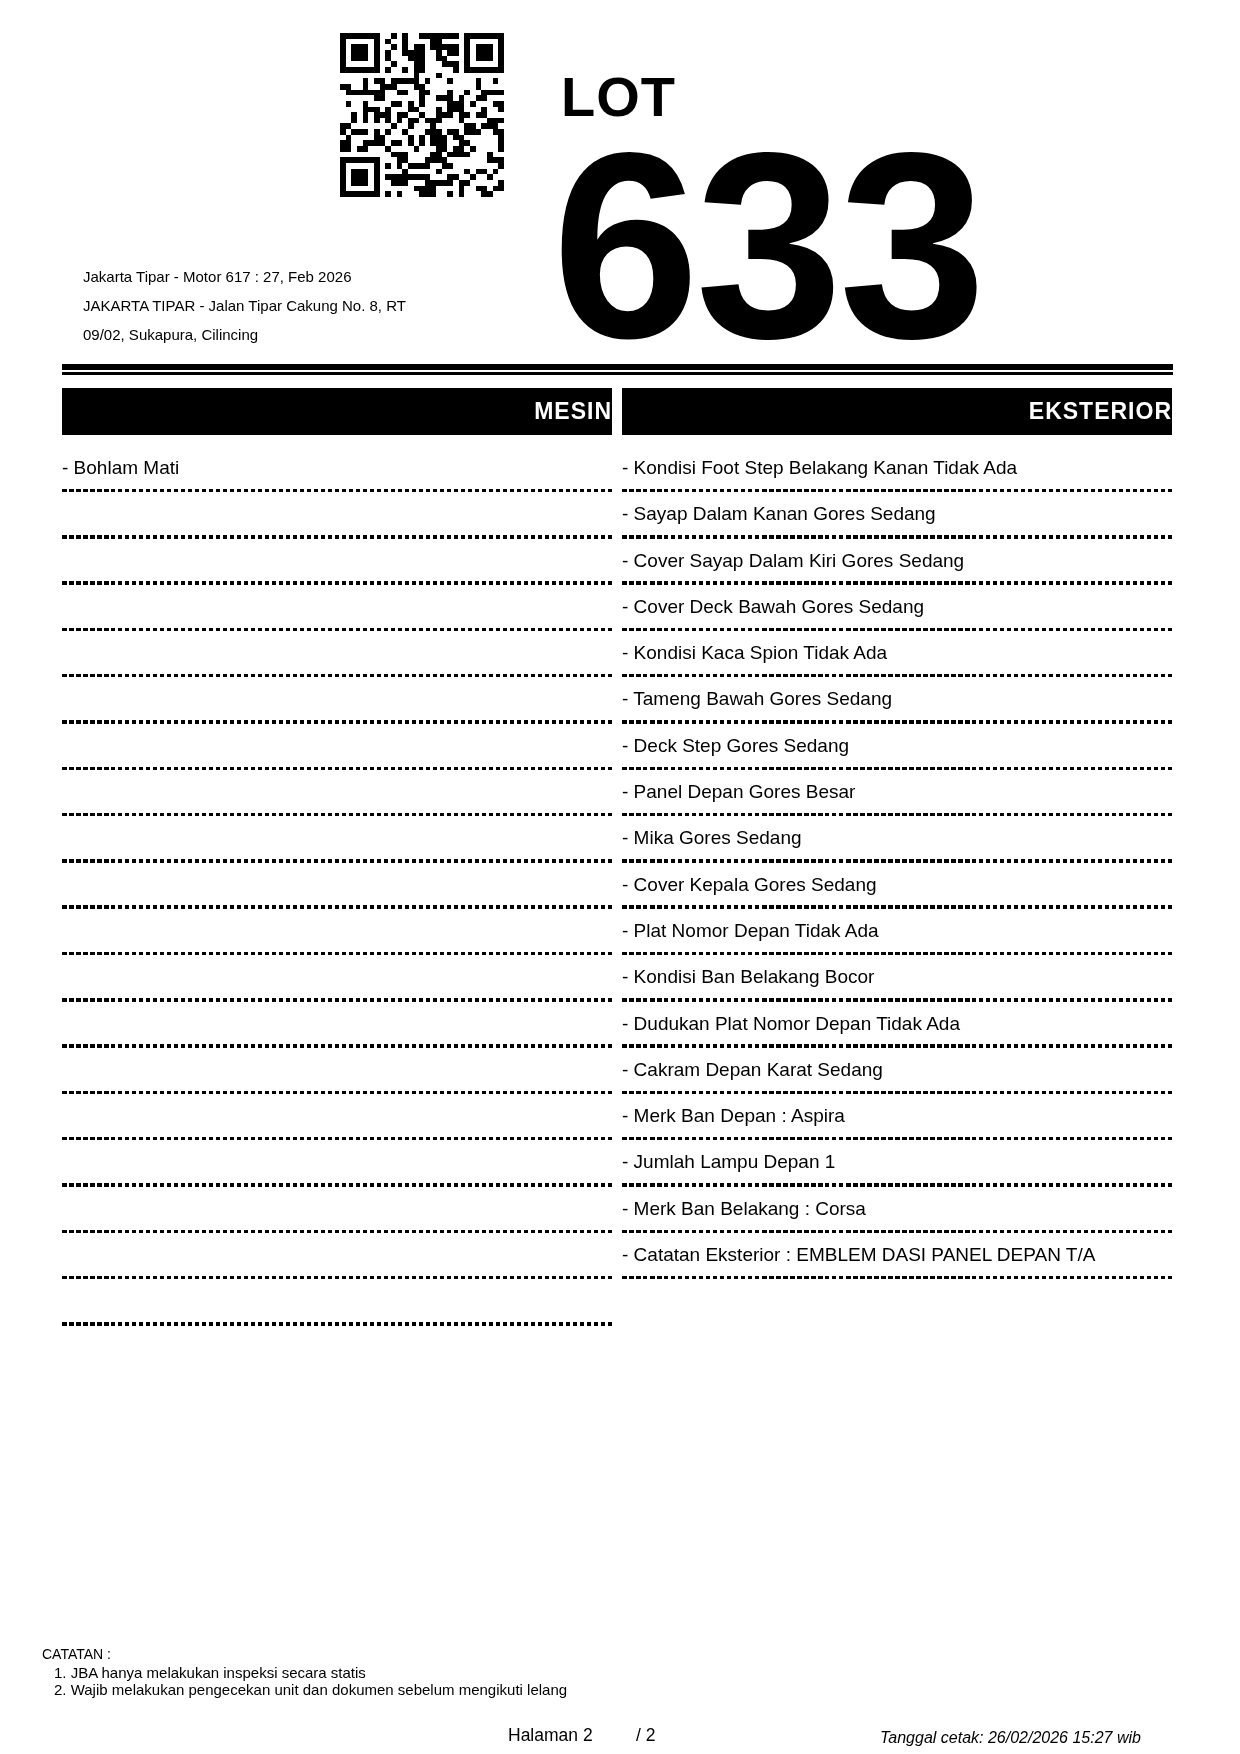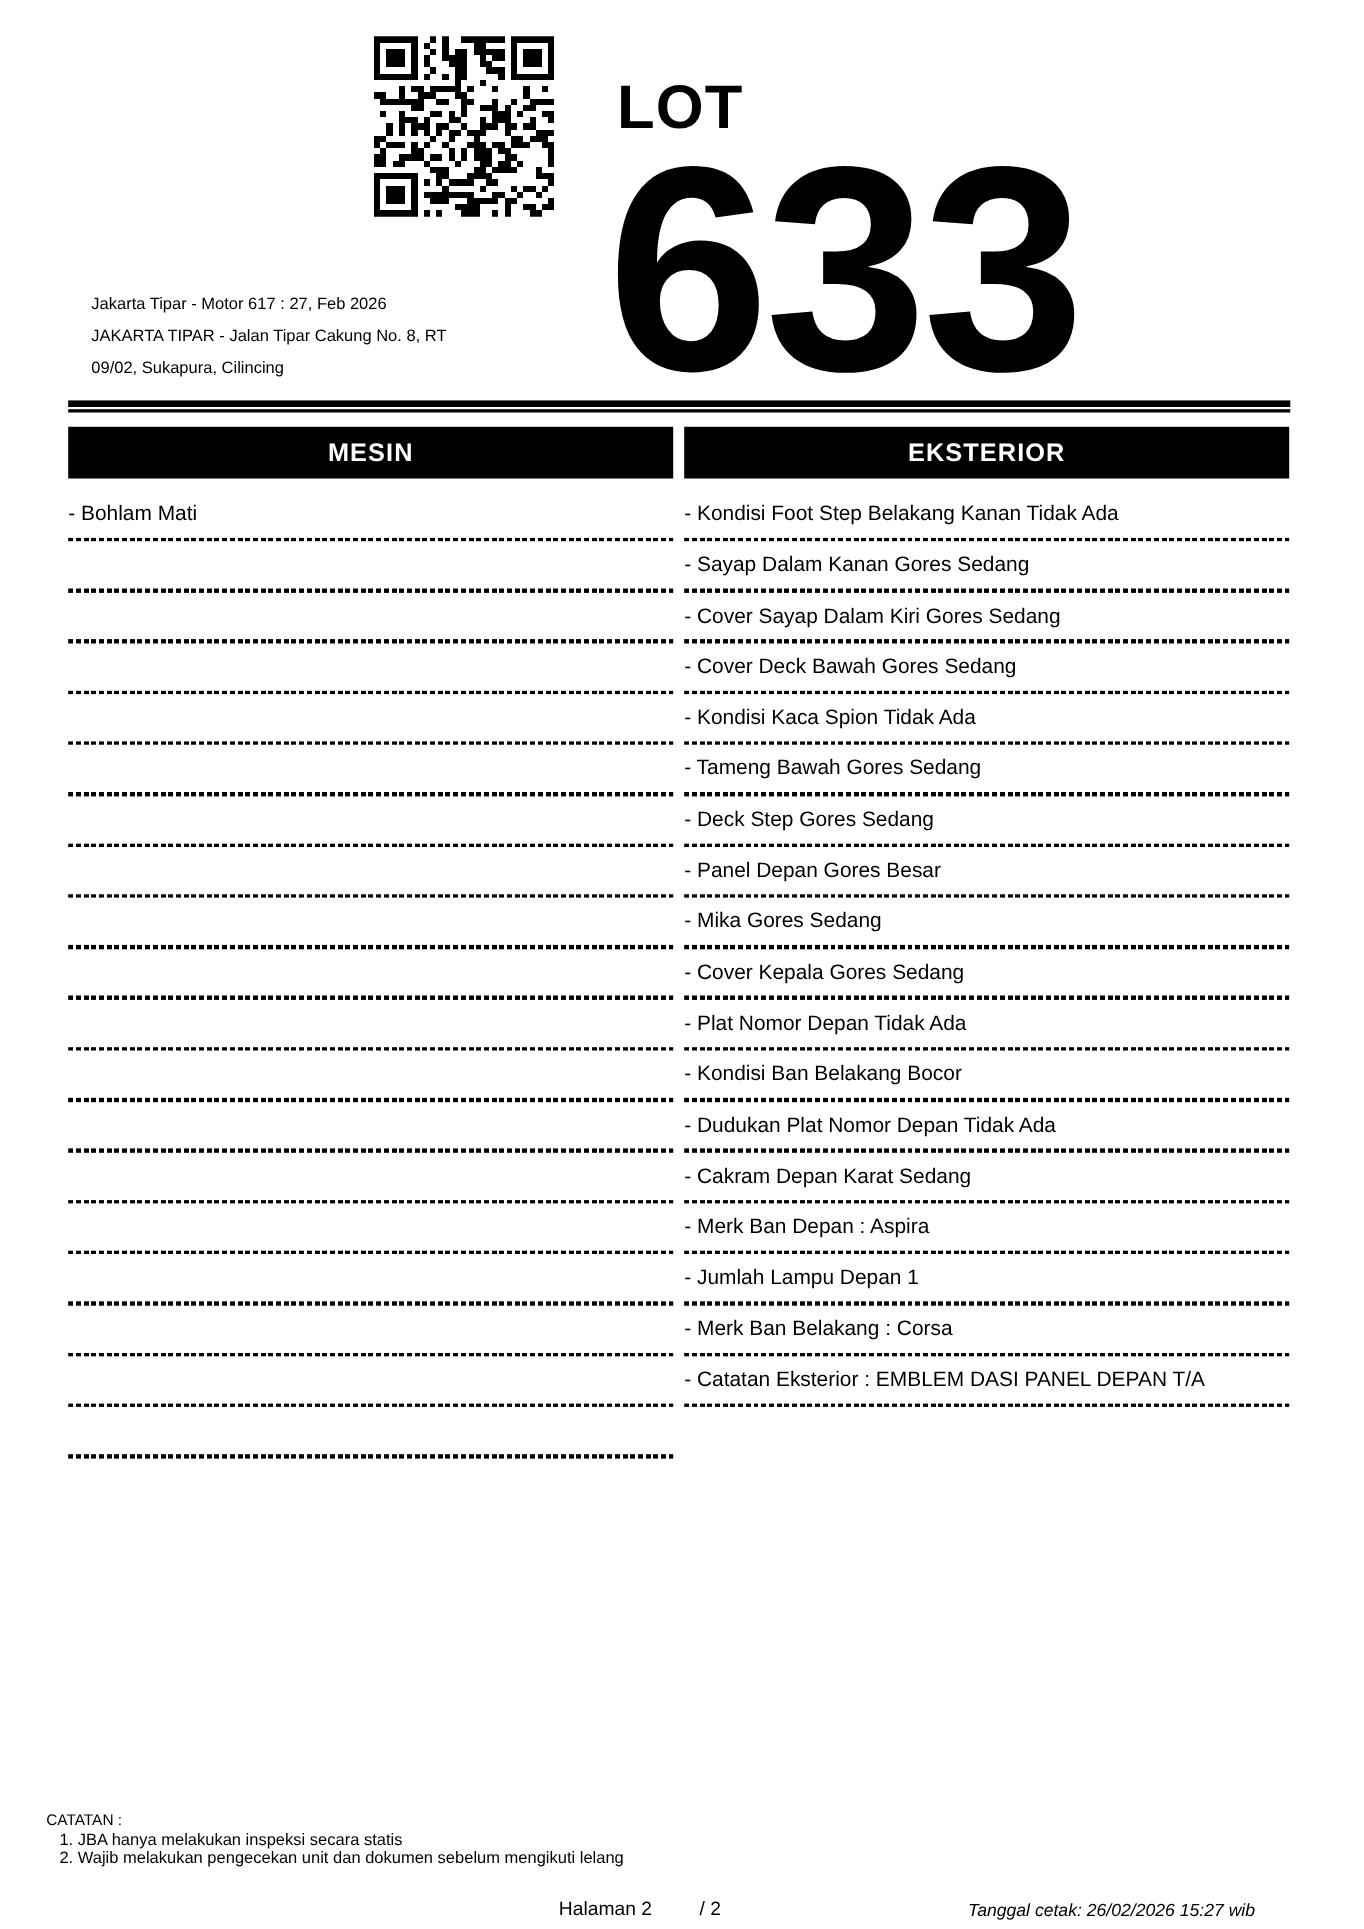--- a/index.html
+++ b/index.html
@@ -51,7 +51,7 @@
   .bar{
     height:47px;line-height:47px;
     background:var(--header-bar-bg);color:var(--header-bar-text);
-    font-weight:bold;font-size:23px;text-align:center;letter-spacing:1px;
+    font-weight:bold;font-size:23px;text-align:right;letter-spacing:1px;
   }
   .rows{margin-top:12px;}
   .row{

